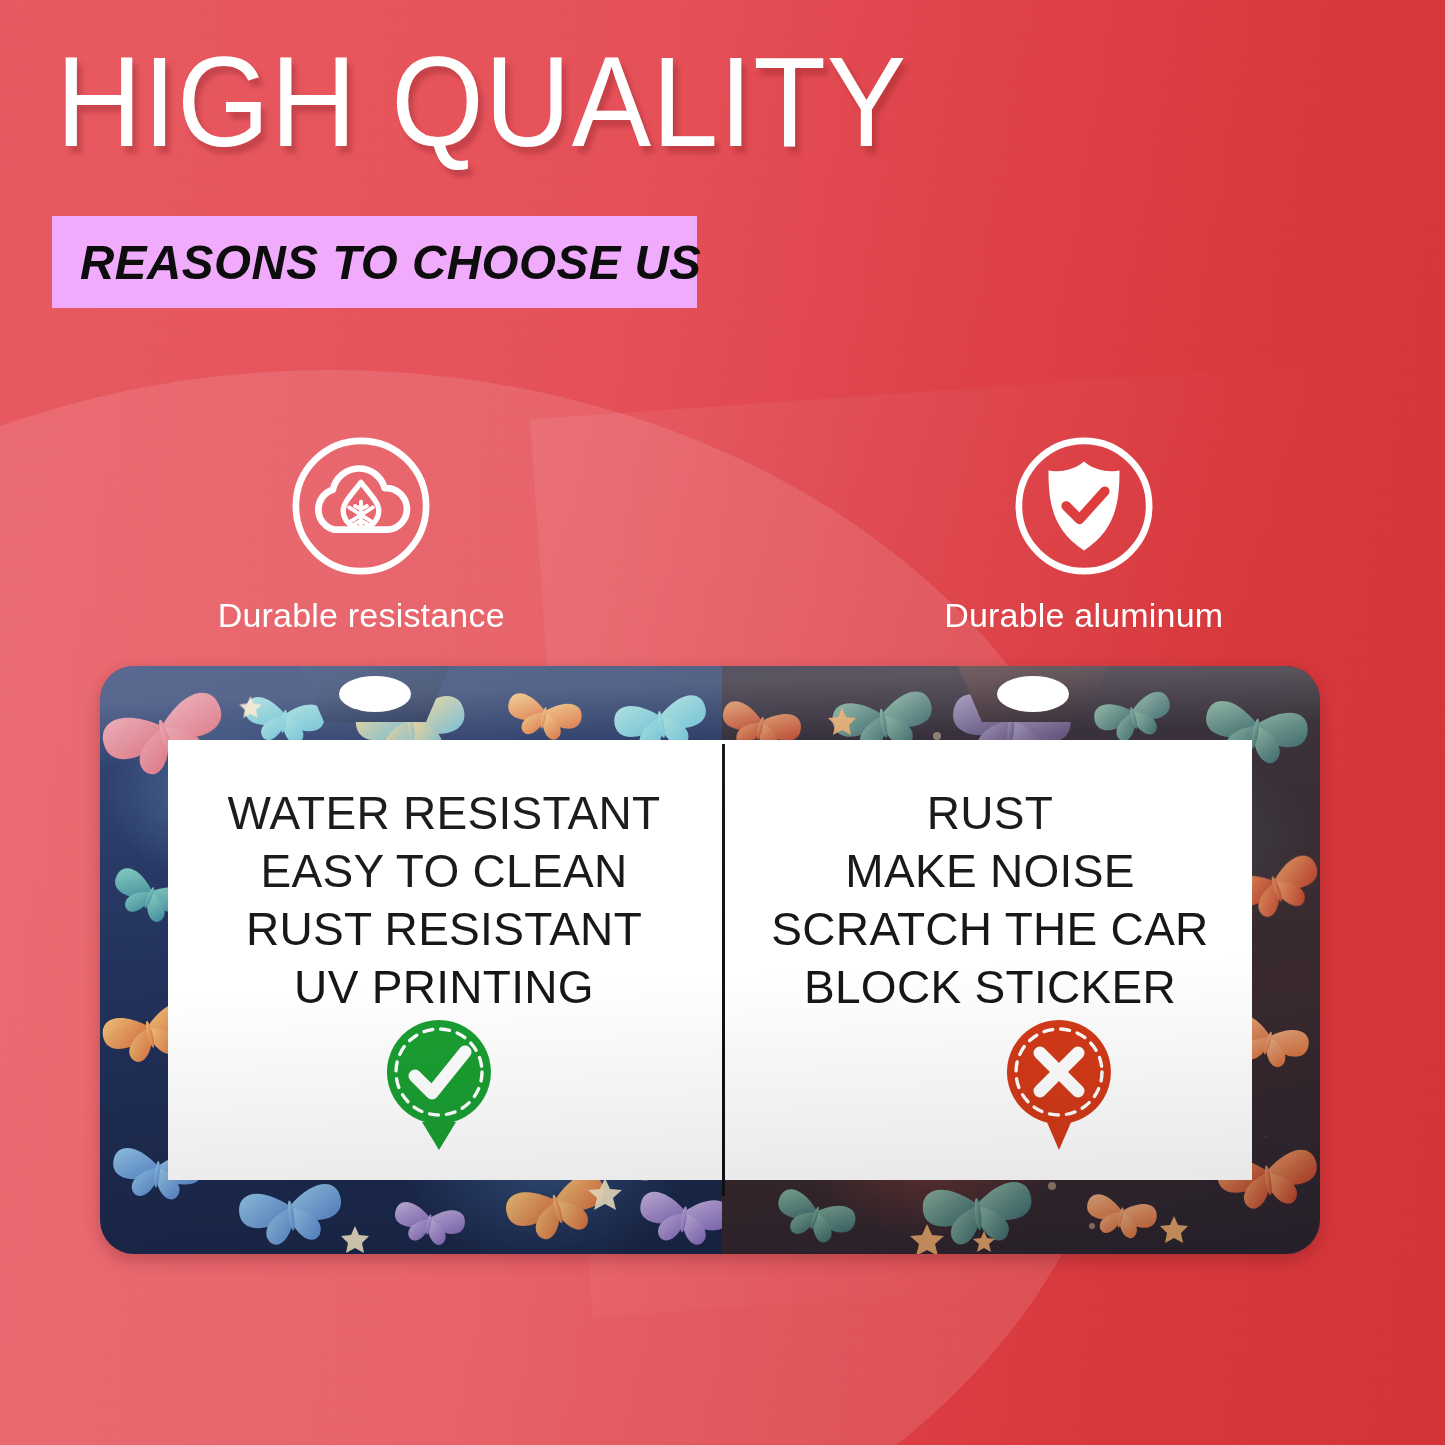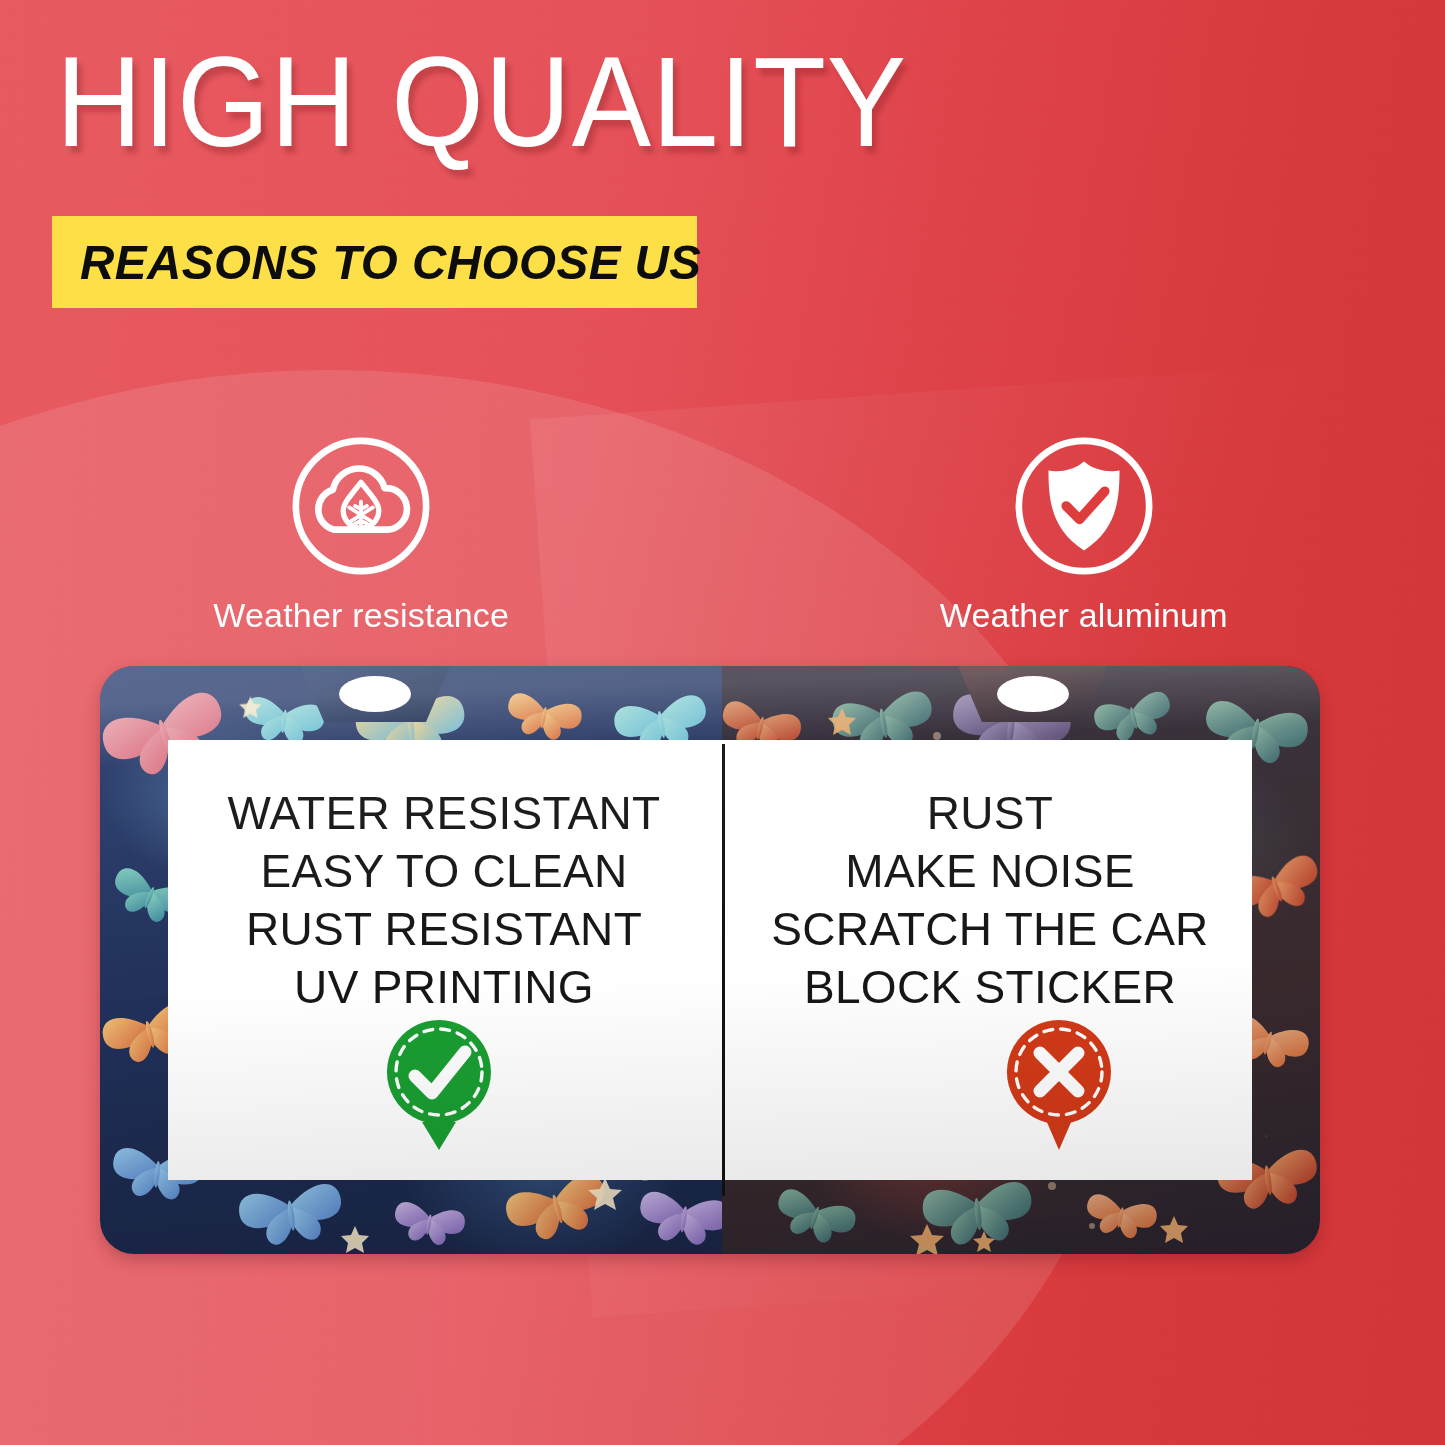--- a/index.html
+++ b/index.html
@@ -36,7 +36,7 @@
 
   
   #subtitle-banner{position:absolute;left:52px;top:216px;
-    width:645px;height:92px;background:#fde047;
+    width:645px;height:92px;background:#f0abfc;
     display:flex;align-items:center;}
   #subtitle-text{
     font-family:"Liberation Sans Narrow","Liberation Sans",sans-serif;

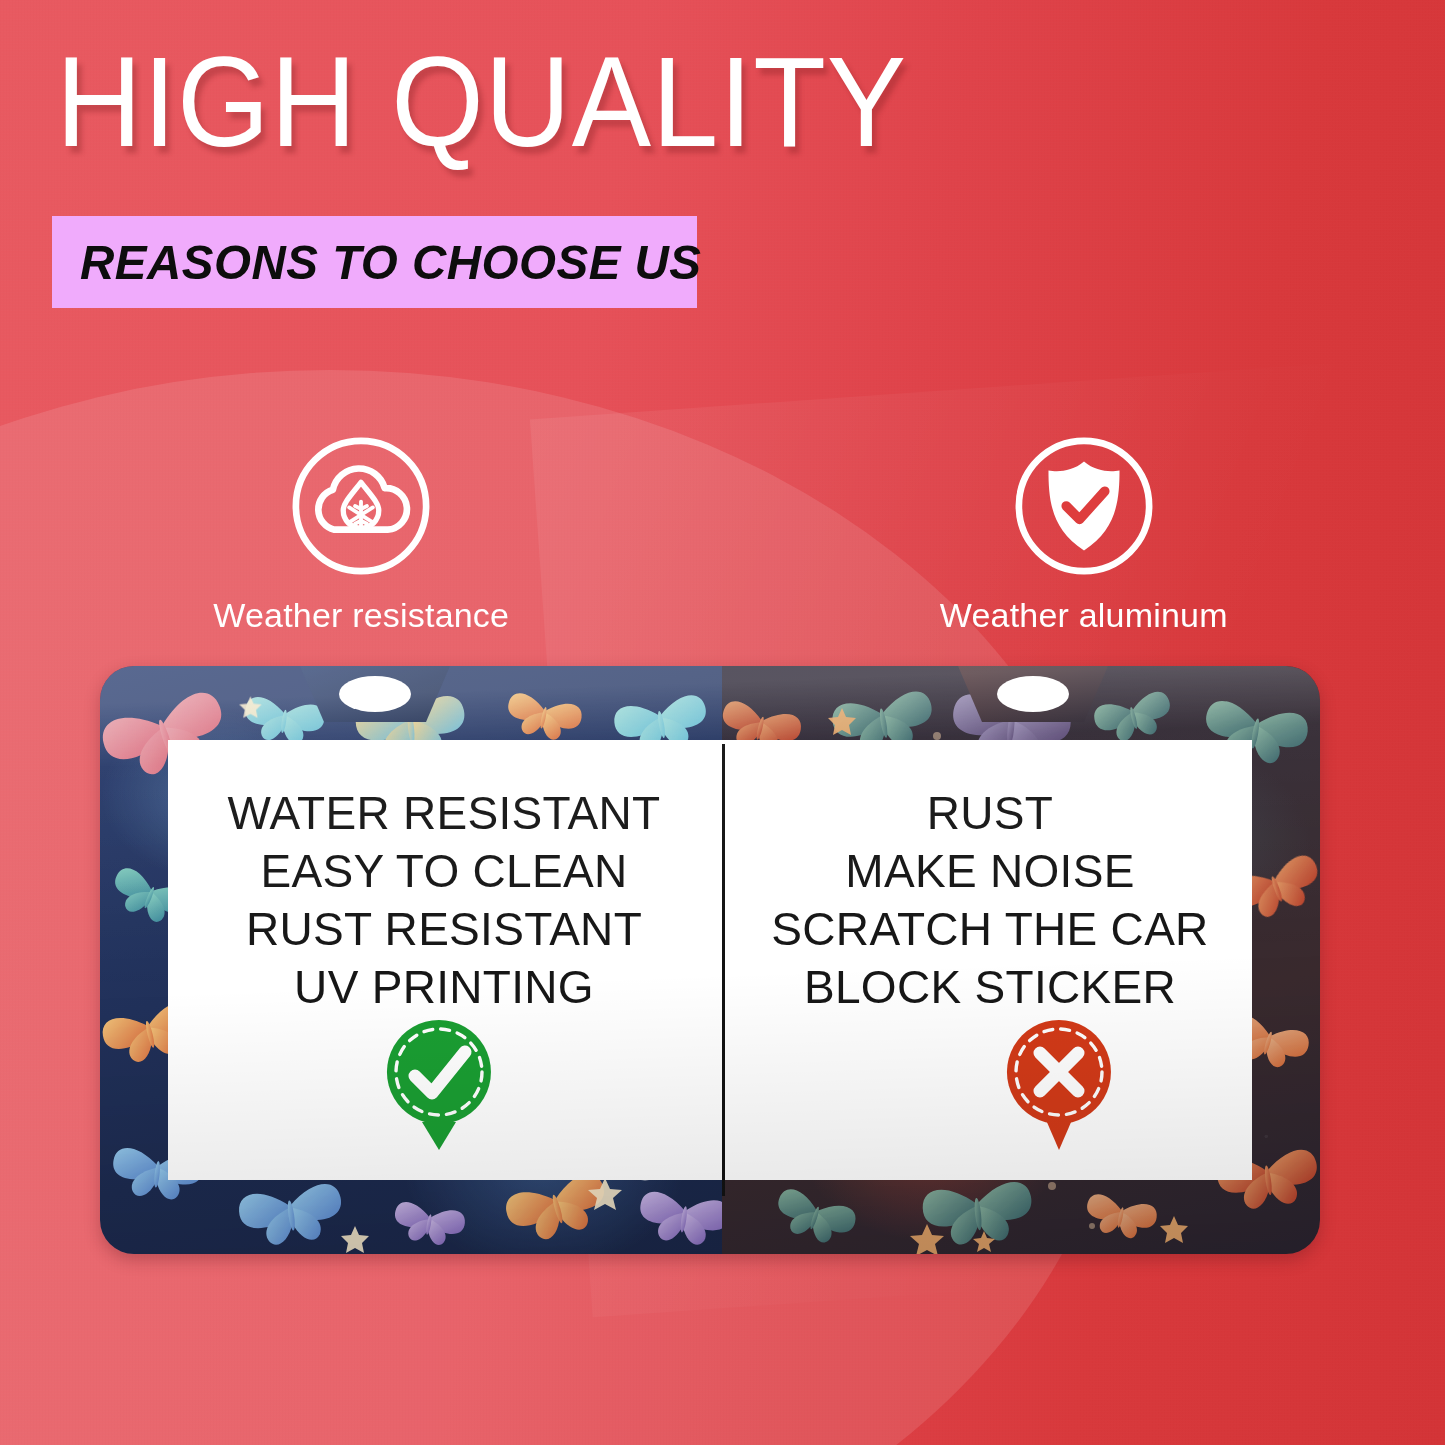--- a/index.html
+++ b/index.html
@@ -146,7 +146,7 @@
         </g>
       </svg>
     </span>
-    <span class="feature-label">Weather resistance</span>
+    <span class="feature-label">Durable resistance</span>
   </div>
 
 

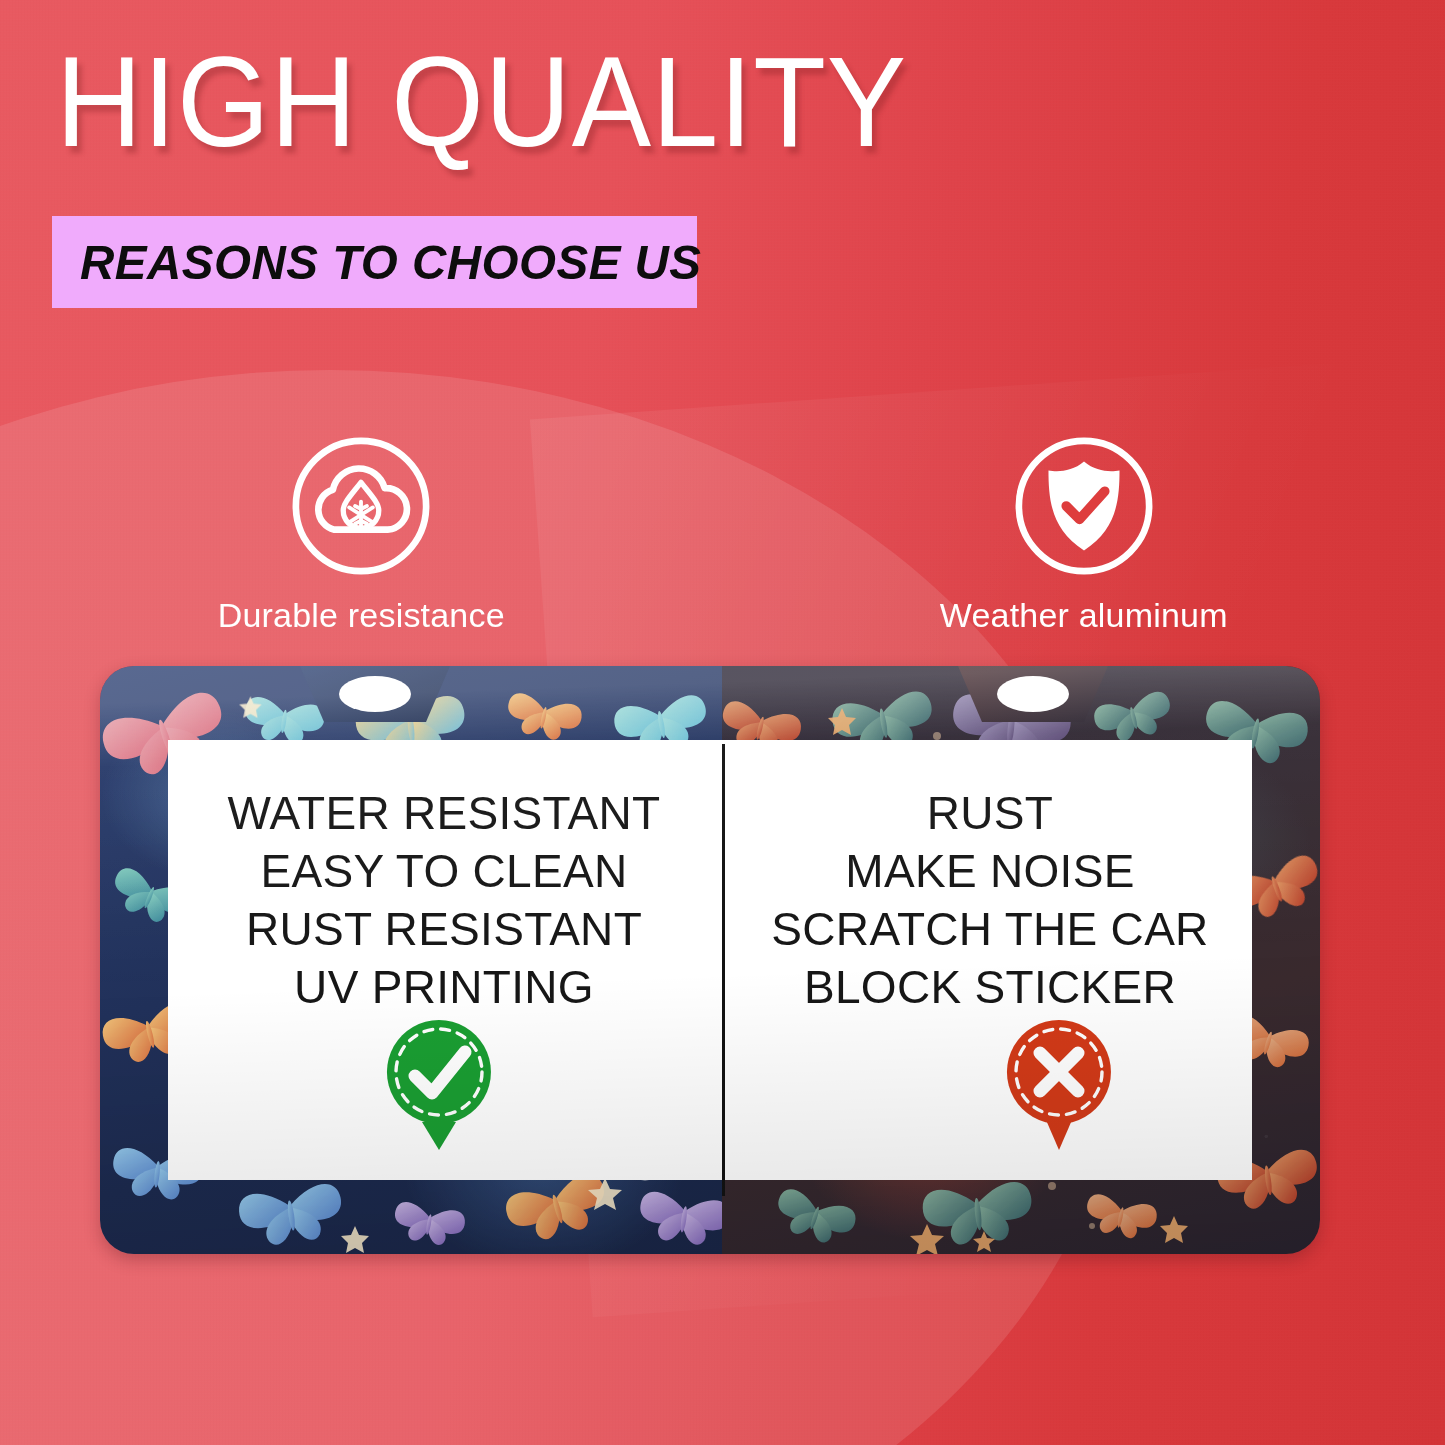--- a/index.html
+++ b/index.html
@@ -158,7 +158,7 @@
         <path d="M38 50 L47 59 L64 40" fill="none" stroke="#de3d3d" stroke-width="6.5" stroke-linecap="round" stroke-linejoin="round"></path>
       </svg>
     </span>
-    <span class="feature-label">Weather aluminum</span>
+    <span class="feature-label">Durable aluminum</span>
   </div>
 
 </div>

